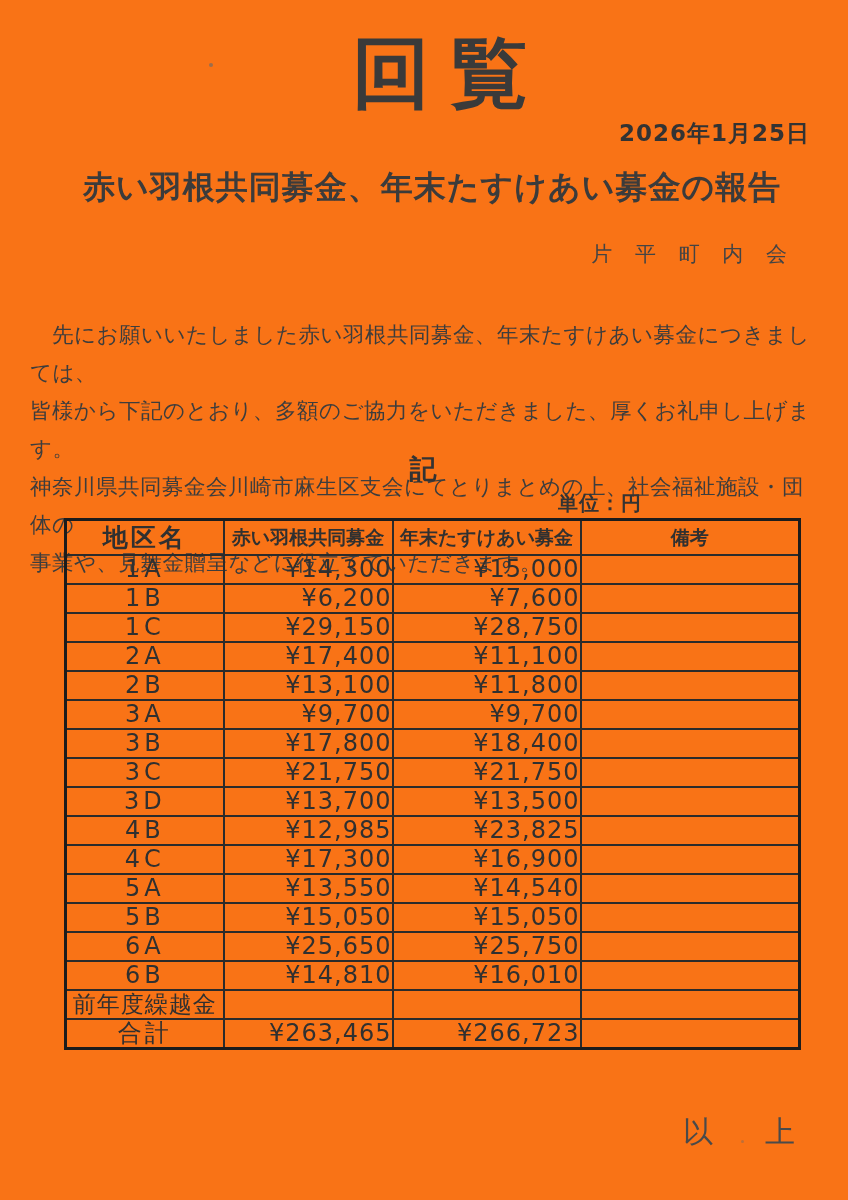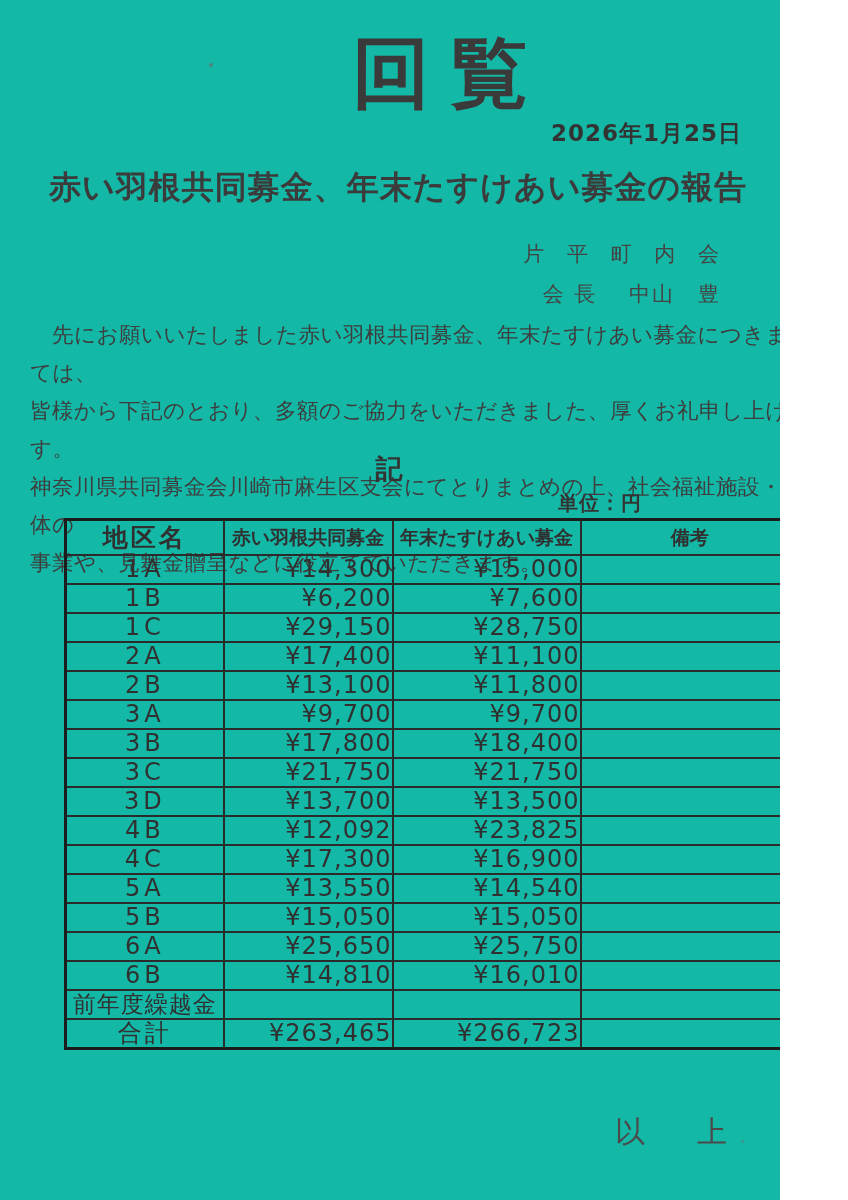--- a/index.html
+++ b/index.html
@@ -5,8 +5,8 @@
   html,body { margin:0; padding:0; background:#ffffff; }
   .page {
     position:relative;
-    width:780px; height:1200px;
-    background:#14b8a6;
+    width:848px; height:1200px;
+    background:#f97316;
     font-family:"DejaVu Sans","Liberation Sans",sans-serif;
     color:#2e2e2e;
     overflow:hidden;

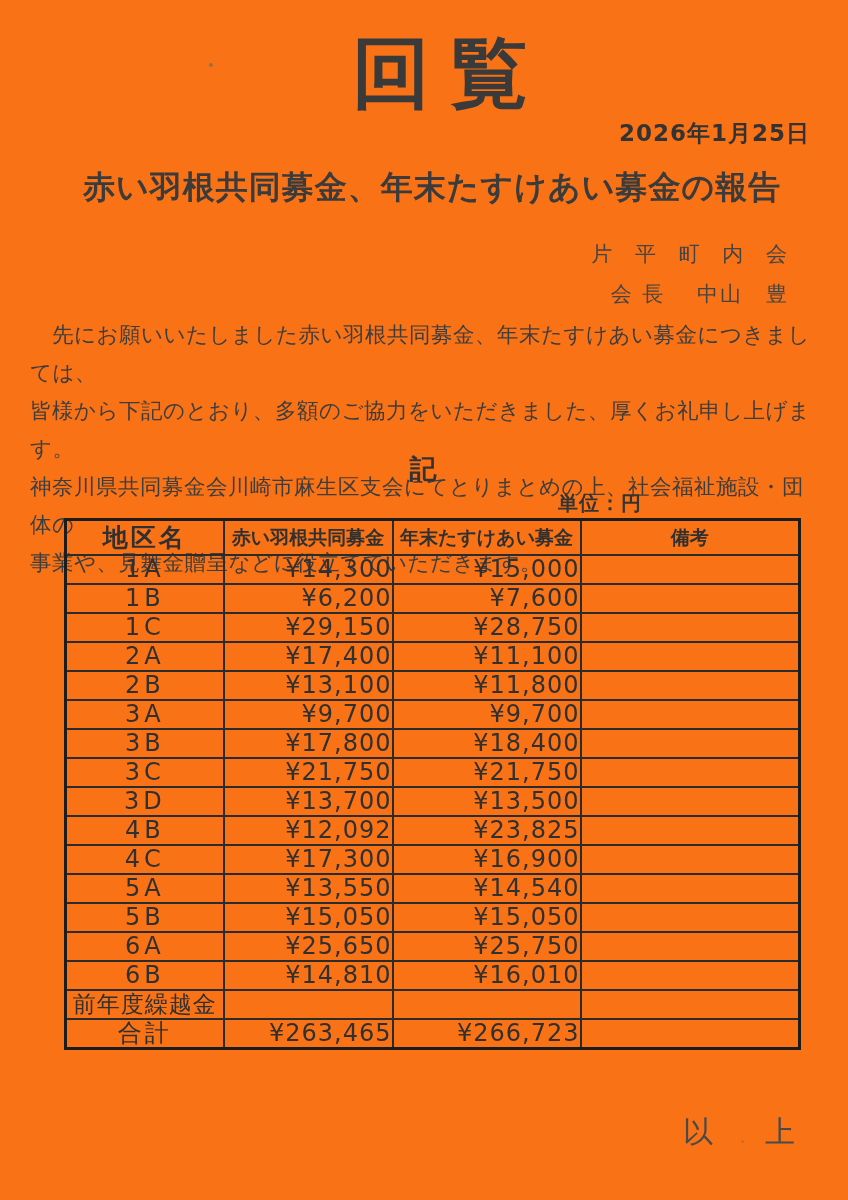--- a/index.html
+++ b/index.html
@@ -104,7 +104,6 @@
 
   <div class="sig-block serif">
     <div class="sig-org">片 平 町 内 会</div>
-    <div class="sig-chair">会 長　 中山　豊</div>
   </div>
 
   <div class="body-text serif">

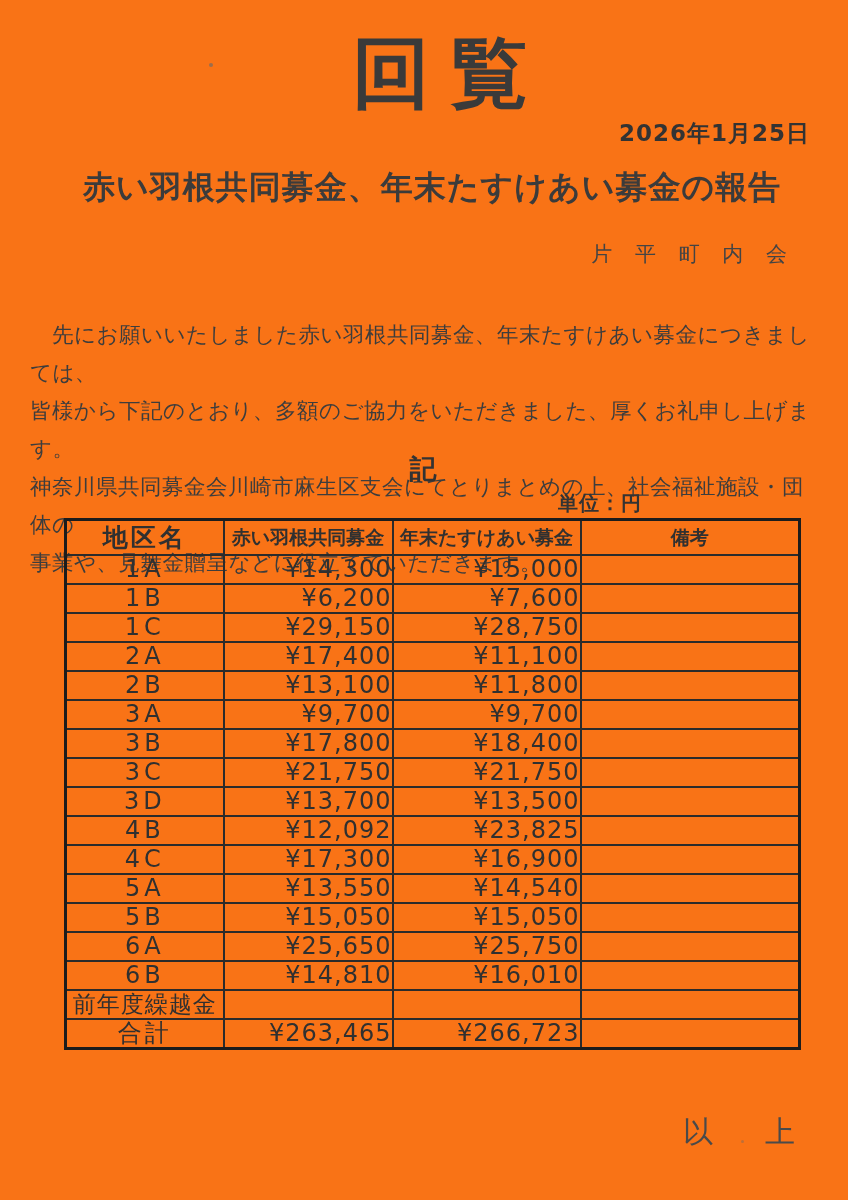--- a/index.html
+++ b/index.html
@@ -189,7 +189,7 @@
         </tr>
         <tr>
           <td class="c-district">4B</td>
-          <td class="c-amount">¥12,092</td>
+          <td class="c-amount">¥12,985</td>
           <td class="c-amount">¥23,825</td>
           <td class="c-remarks"></td>
         </tr>

